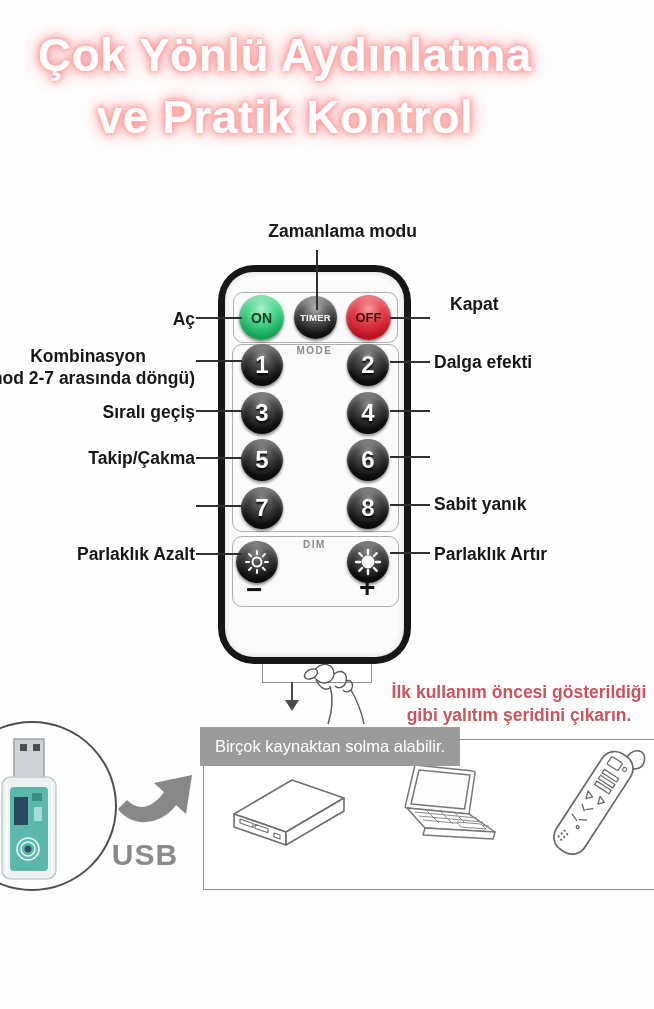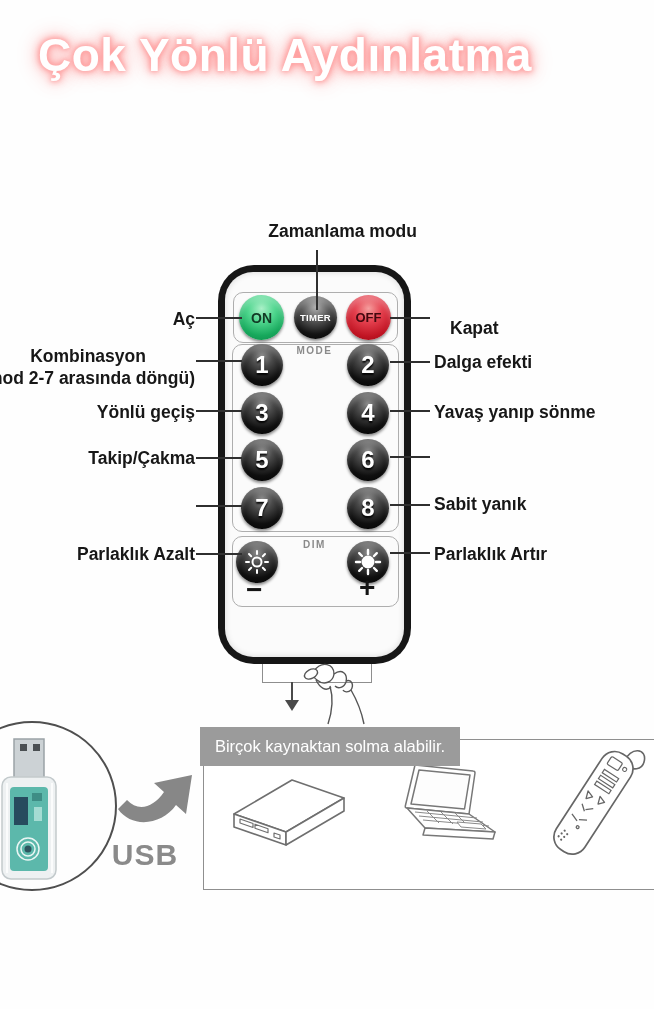--- a/index.html
+++ b/index.html
@@ -67,6 +67,7 @@
 
   <div class="abs title">
     <div>Çok Yönlü Aydınlatma</div>
+    <div>ve Pratik Kontrol</div>
   </div>
 
   <div class="abs lbl" style="left:217px;top:220px;width:200px;text-align:right;">Zamanlama modu</div>

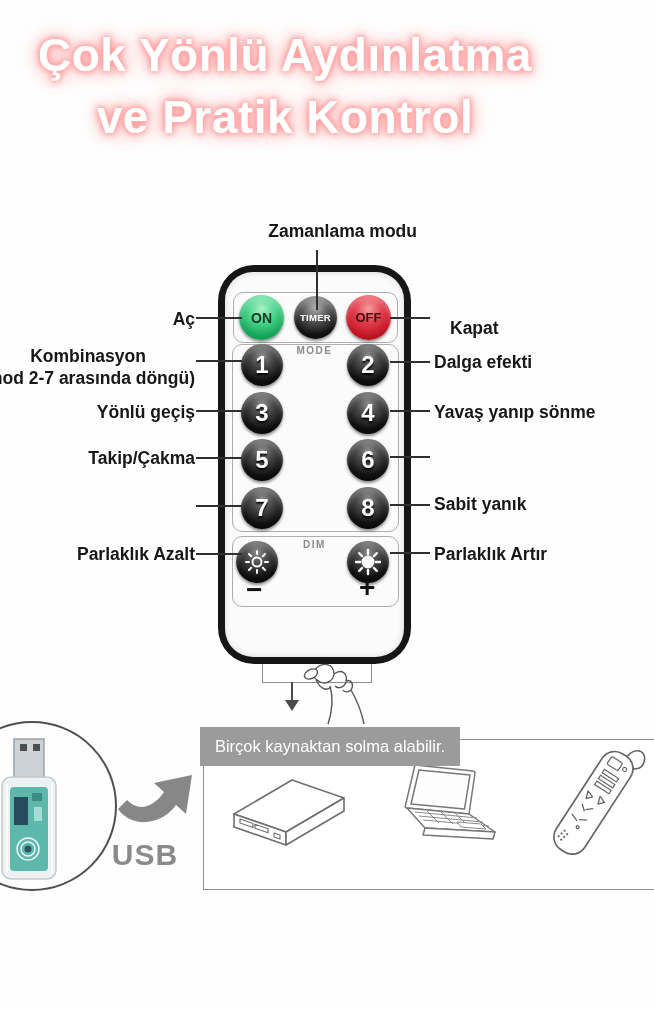--- a/index.html
+++ b/index.html
@@ -89,7 +89,7 @@
   <div class="abs line hline" style="left:196px;top:505px;"></div>
   <div class="abs line hline" style="left:196px;top:553px;"></div>
 
-  <div class="abs lbl lbl-right" style="top:317px;left:450px;">Kapat</div>
+  <div class="abs lbl lbl-right" style="top:293px;left:450px;">Kapat</div>
   <div class="abs lbl lbl-right" style="top:351px;text-align:center;">Dalga efekti</div>
   <div class="abs lbl lbl-right" style="top:401px;">Yavaş yanıp sönme</div>
   <div class="abs lbl lbl-right" style="top:493px;">Sabit yanık</div>

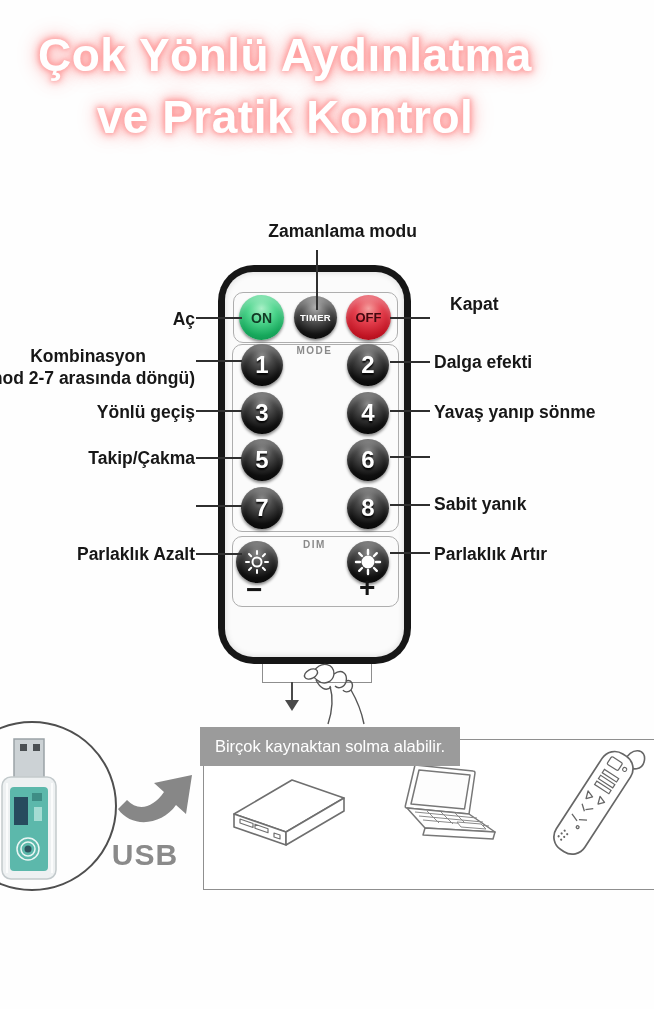--- a/index.html
+++ b/index.html
@@ -78,7 +78,7 @@
     <div>Kombinasyon</div>
     <div>(mod 2-7 arasında döngü)</div>
   </div>
-  <div class="abs lbl lbl-left" style="top:401px;">Yönlü geçiş</div>
+  <div class="abs lbl lbl-left" style="top:401px;">Sıralı geçiş</div>
   <div class="abs lbl lbl-left" style="top:447px;">Takip/Çakma</div>
   <div class="abs lbl lbl-left" style="top:543px;margin-left:12px;">Parlaklık Azalt</div>
 

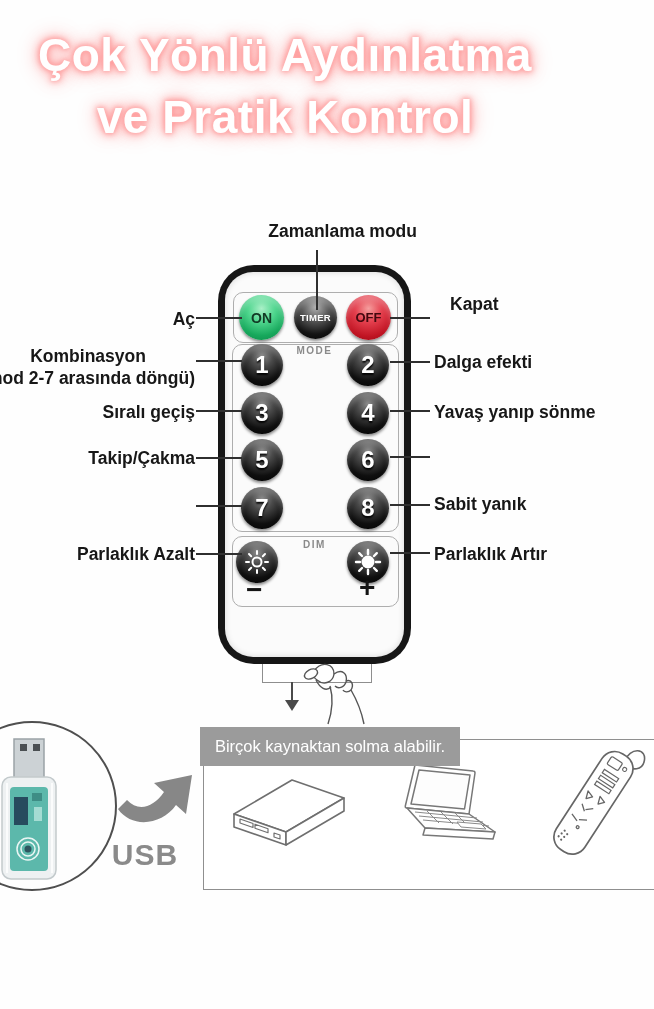--- a/index.html
+++ b/index.html
@@ -91,7 +91,6 @@
 
   <div class="abs lbl lbl-right" style="top:293px;left:450px;">Kapat</div>
   <div class="abs lbl lbl-right" style="top:351px;text-align:center;">Dalga efekti</div>
-  <div class="abs lbl lbl-right" style="top:401px;">Yavaş yanıp sönme</div>
   <div class="abs lbl lbl-right" style="top:493px;">Sabit yanık</div>
   <div class="abs lbl lbl-right" style="top:543px;">Parlaklık Artır</div>
 

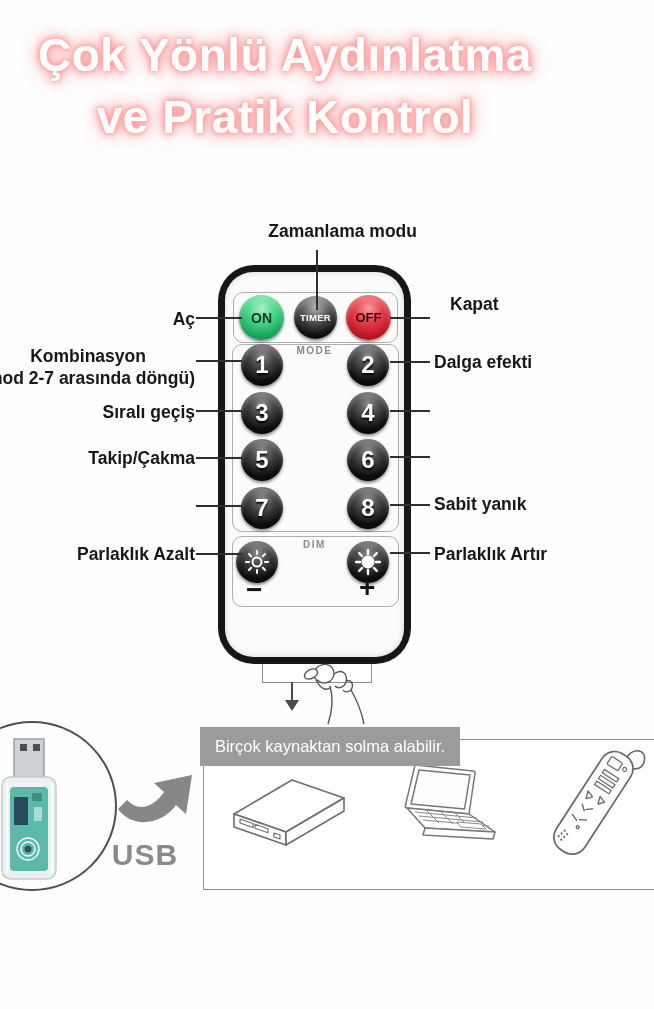--- a/index.html
+++ b/index.html
@@ -199,6 +199,10 @@
     </g>
   </svg>
 
+  <div class="abs instruction">
+    <div>İlk kullanım öncesi gösterildiği</div>
+    <div>gibi yalıtım şeridini çıkarın.</div>
+  </div>
 
   <div class="abs pbox"></div>
   <div class="abs banner">Birçok kaynaktan solma alabilir.</div>

